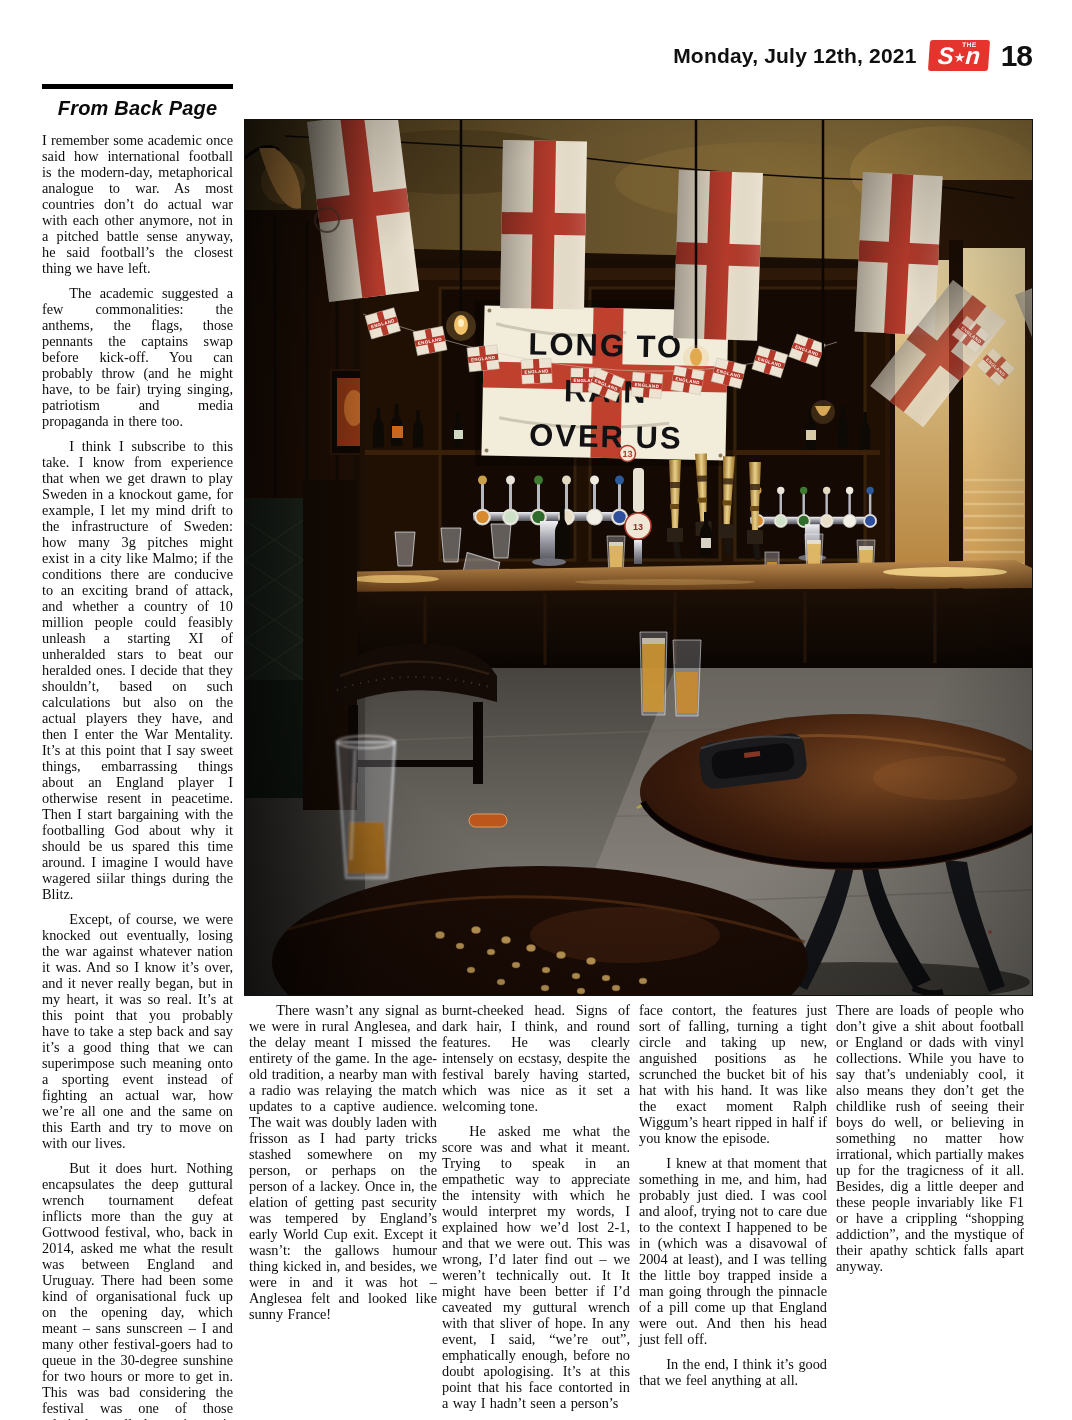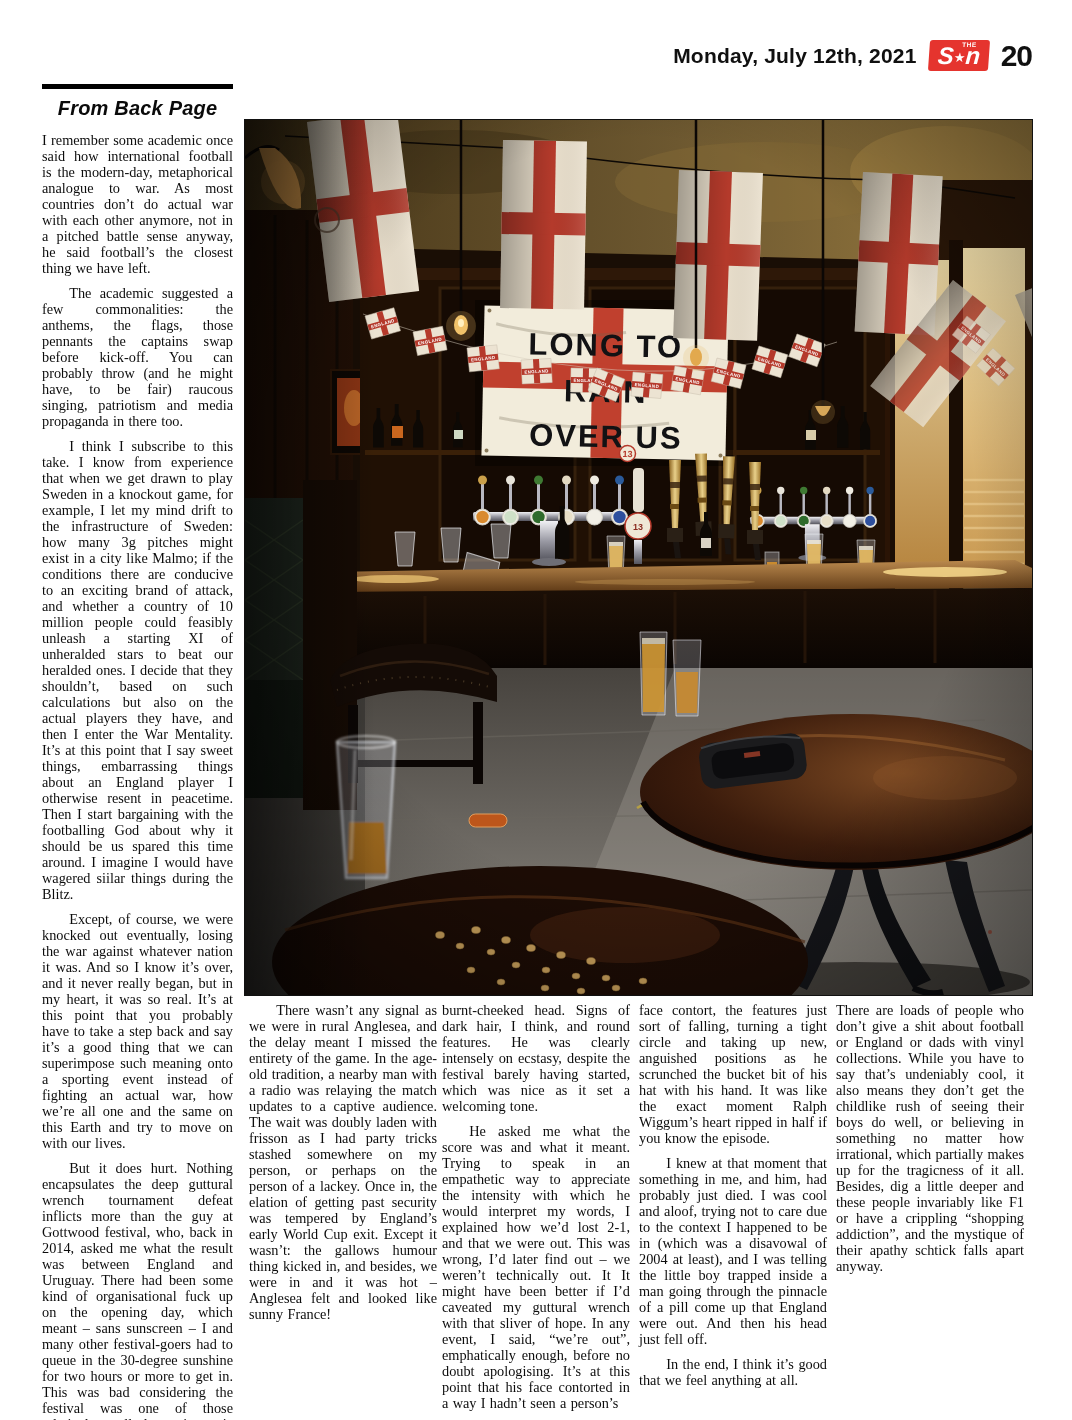--- a/index.html
+++ b/index.html
@@ -48,7 +48,7 @@
       <span class="ln">n</span>
       <span class="lthe">THE</span>
     </span>
-    <span class="pagenum">20</span>
+    <span class="pagenum">18</span>
   </div>
 
   <div class="leftcol bodytext">

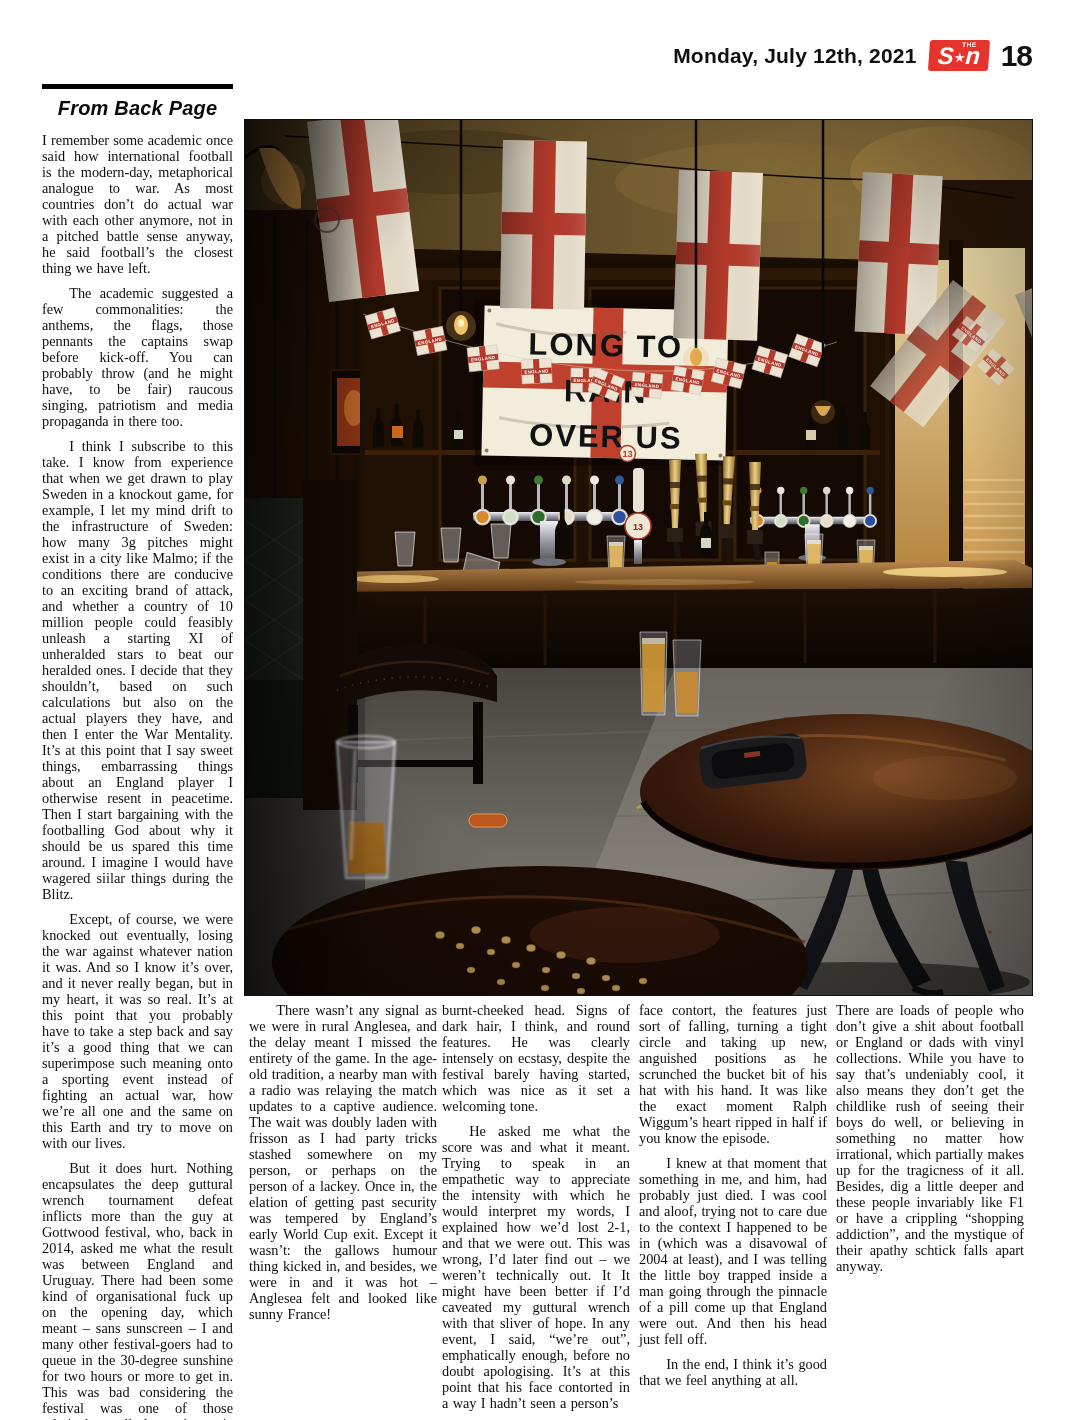--- a/index.html
+++ b/index.html
@@ -55,7 +55,7 @@
     <div class="rule"></div>
     <div class="kicker">From Back Page</div>
     <p>I remember some academic once said how international football is the modern-day, metaphorical analogue to war. As most countries don’t do actual war with each other anymore, not in a pitched battle sense anyway, he said football’s the closest thing we have left.</p>
-    <p class="ind">The academic suggested a few commonalities: the anthems, the flags, those pennants the captains swap before kick-off. You can probably throw (and he might have, to be fair) raucous singing, patriotism and media propaganda in there too.</p>
+    <p class="ind">The academic suggested a few commonalities: the anthems, the flags, those pennants the captains swap before kick-off. You can probably throw (and he might have, to be fair) trying singing, patriotism and media propaganda in there too.</p>
     <p class="ind">I think I subscribe to this take. I know from experience that when we get drawn to play Sweden in a knockout game, for example, I let my mind drift to the infrastructure of Sweden: how many 3g pitches might exist in a city like Malmo; if the conditions there are conducive to an exciting brand of attack, and whether a country of 10 million people could feasibly unleash a starting XI of unheralded stars to beat our heralded ones. I decide that they shouldn’t, based on such calculations but also on the actual players they have, and then I enter the War Mentality. It’s at this point that I say sweet things, embarrassing things about an England player I otherwise resent in peacetime. Then I start bargaining with the footballing God about why it should be us spared this time around. I imagine I would have wagered siilar things during the Blitz.</p>
     <p class="ind">Except, of course, we were knocked out eventually, losing the war against whatever nation it was. And so I know it’s over, and it never really began, but in my heart, it was so real. It’s at this point that you probably have to take a step back and say it’s a good thing that we can superimpose such meaning onto a sporting event instead of fighting an actual war, how we’re all one and the same on this Earth and try to move on with our lives.</p>
     <p class="ind">But it does hurt. Nothing encapsulates the deep guttural wrench tournament defeat inflicts more than the guy at Gottwood festival, who, back in 2014, asked me what the result was between England and Uruguay. There had been some kind of organisational fuck up on the opening day, which meant – sans sunscreen – I and many other festival-goers had to queue in the 30-degree sunshine for two hours or more to get in. This was bad considering the festival was one of those relatively small electronic music ones with a max capacity of 5,000 or so.</p>

